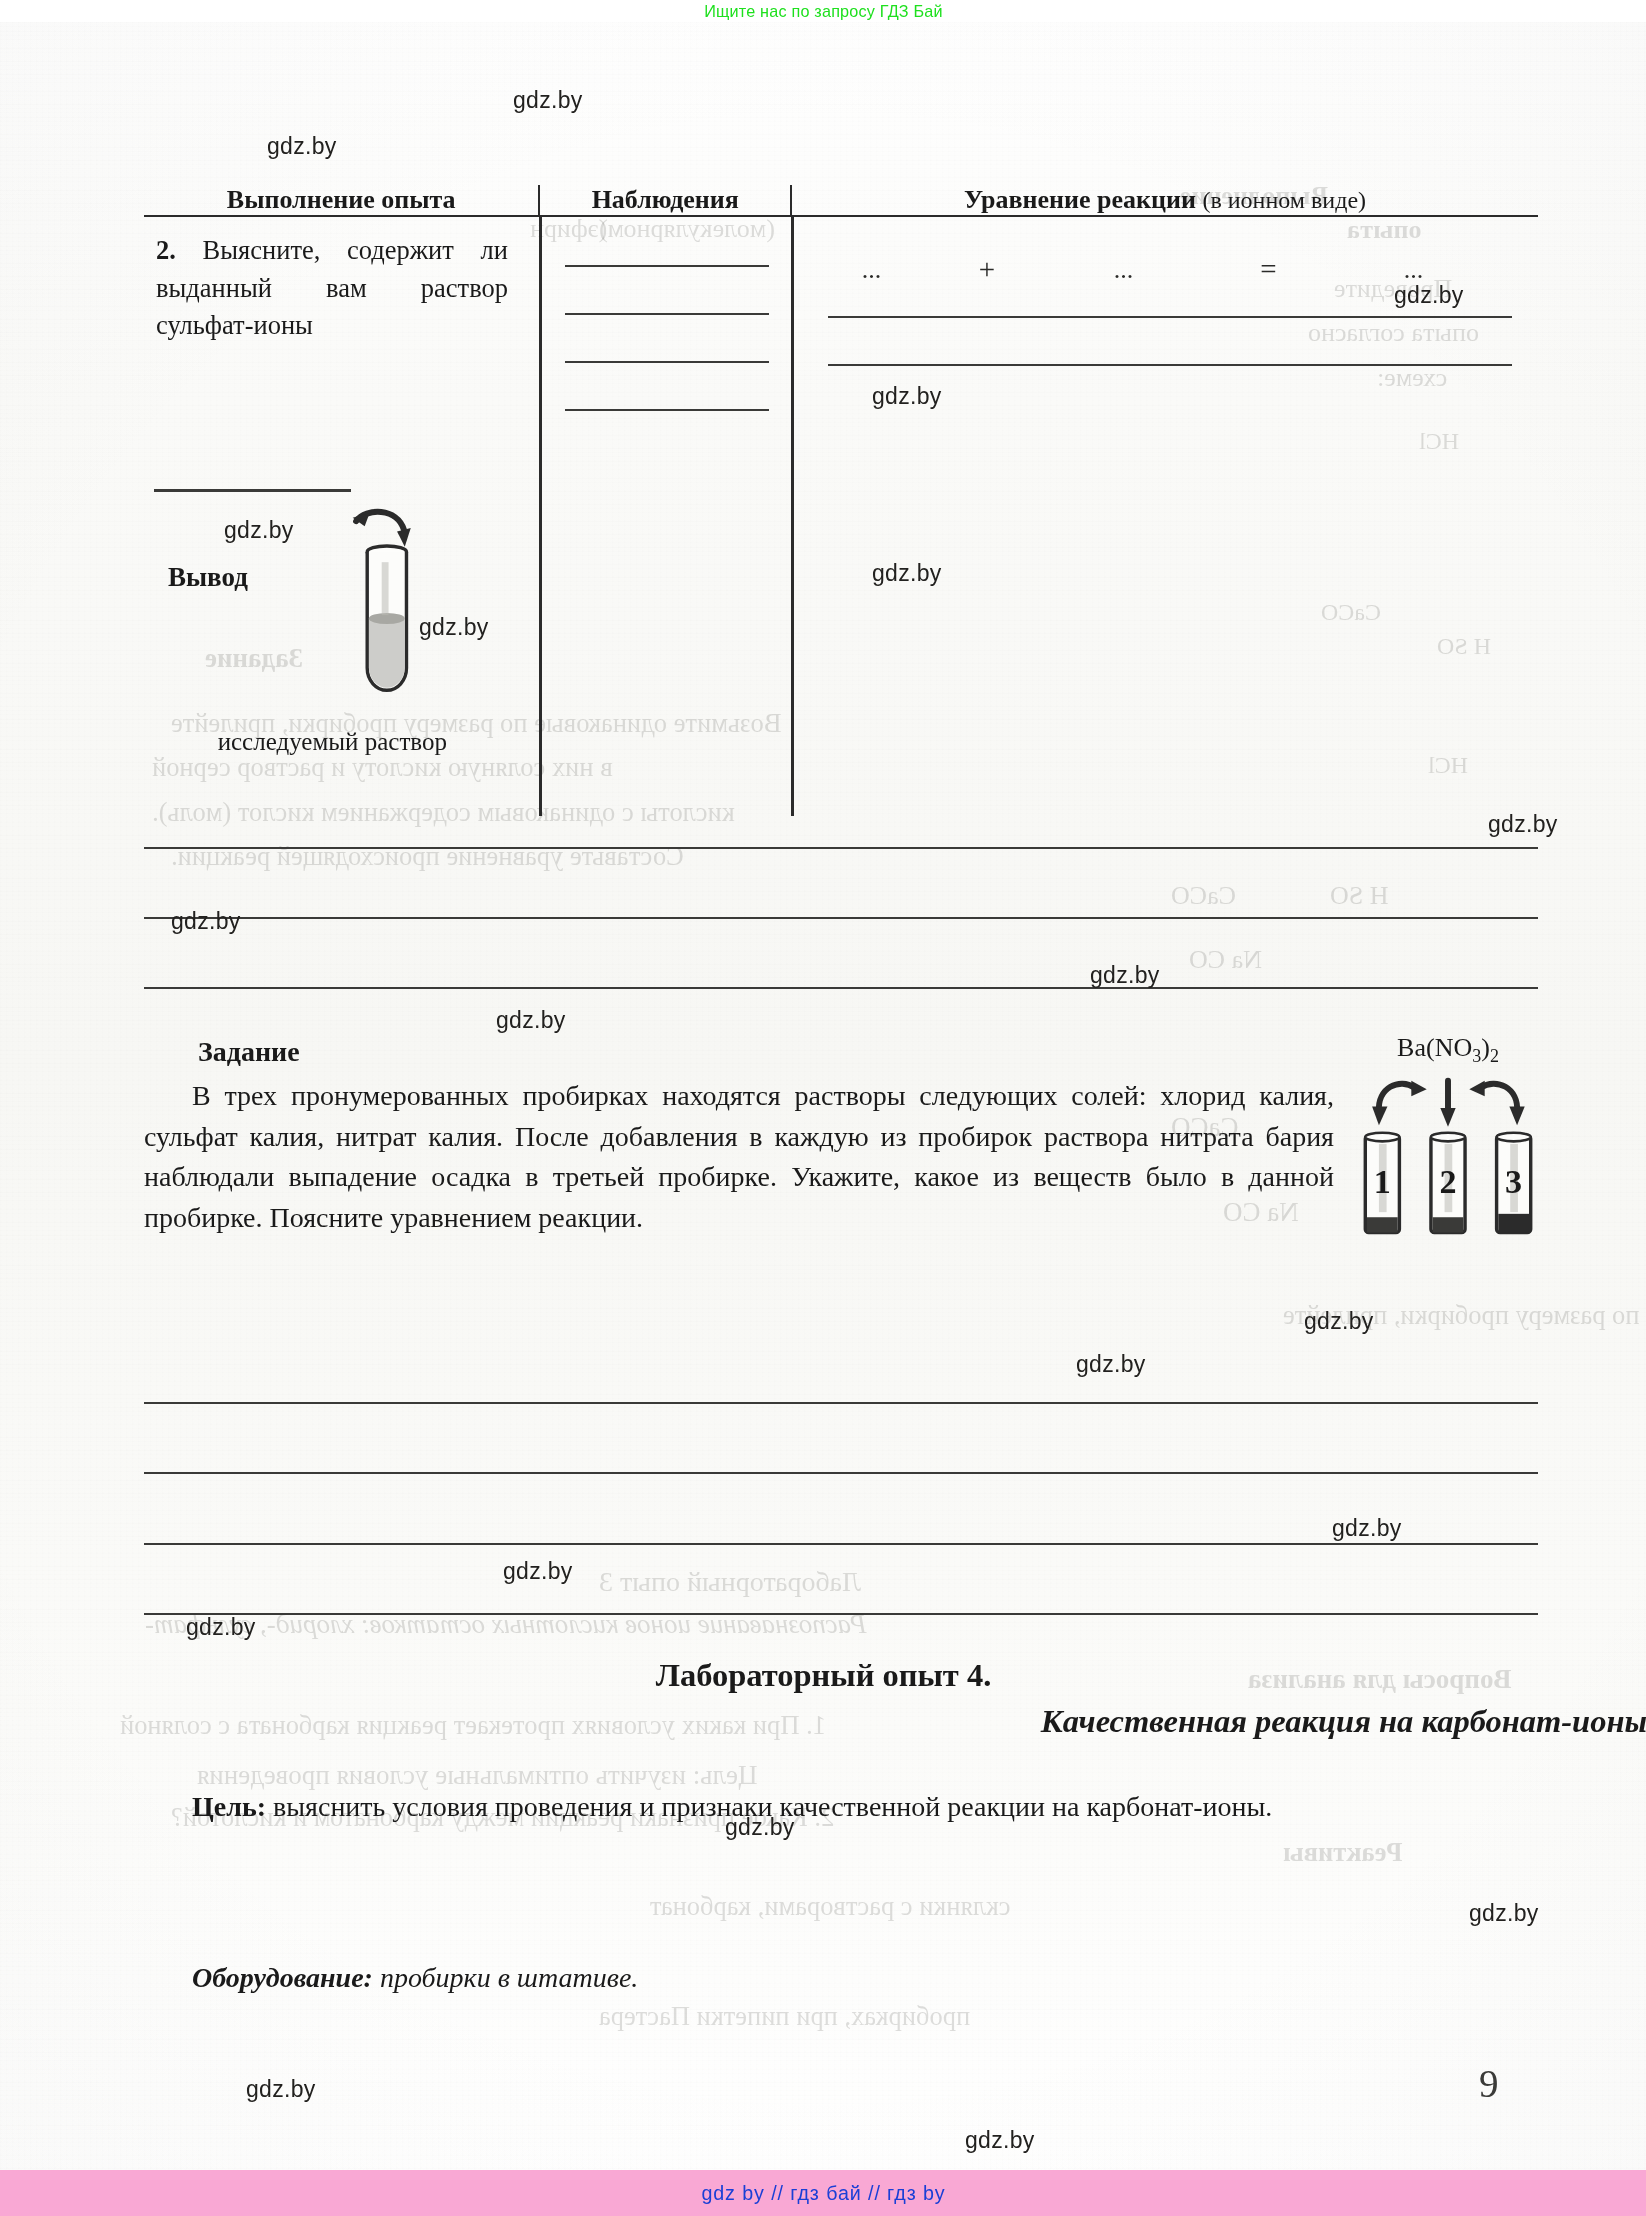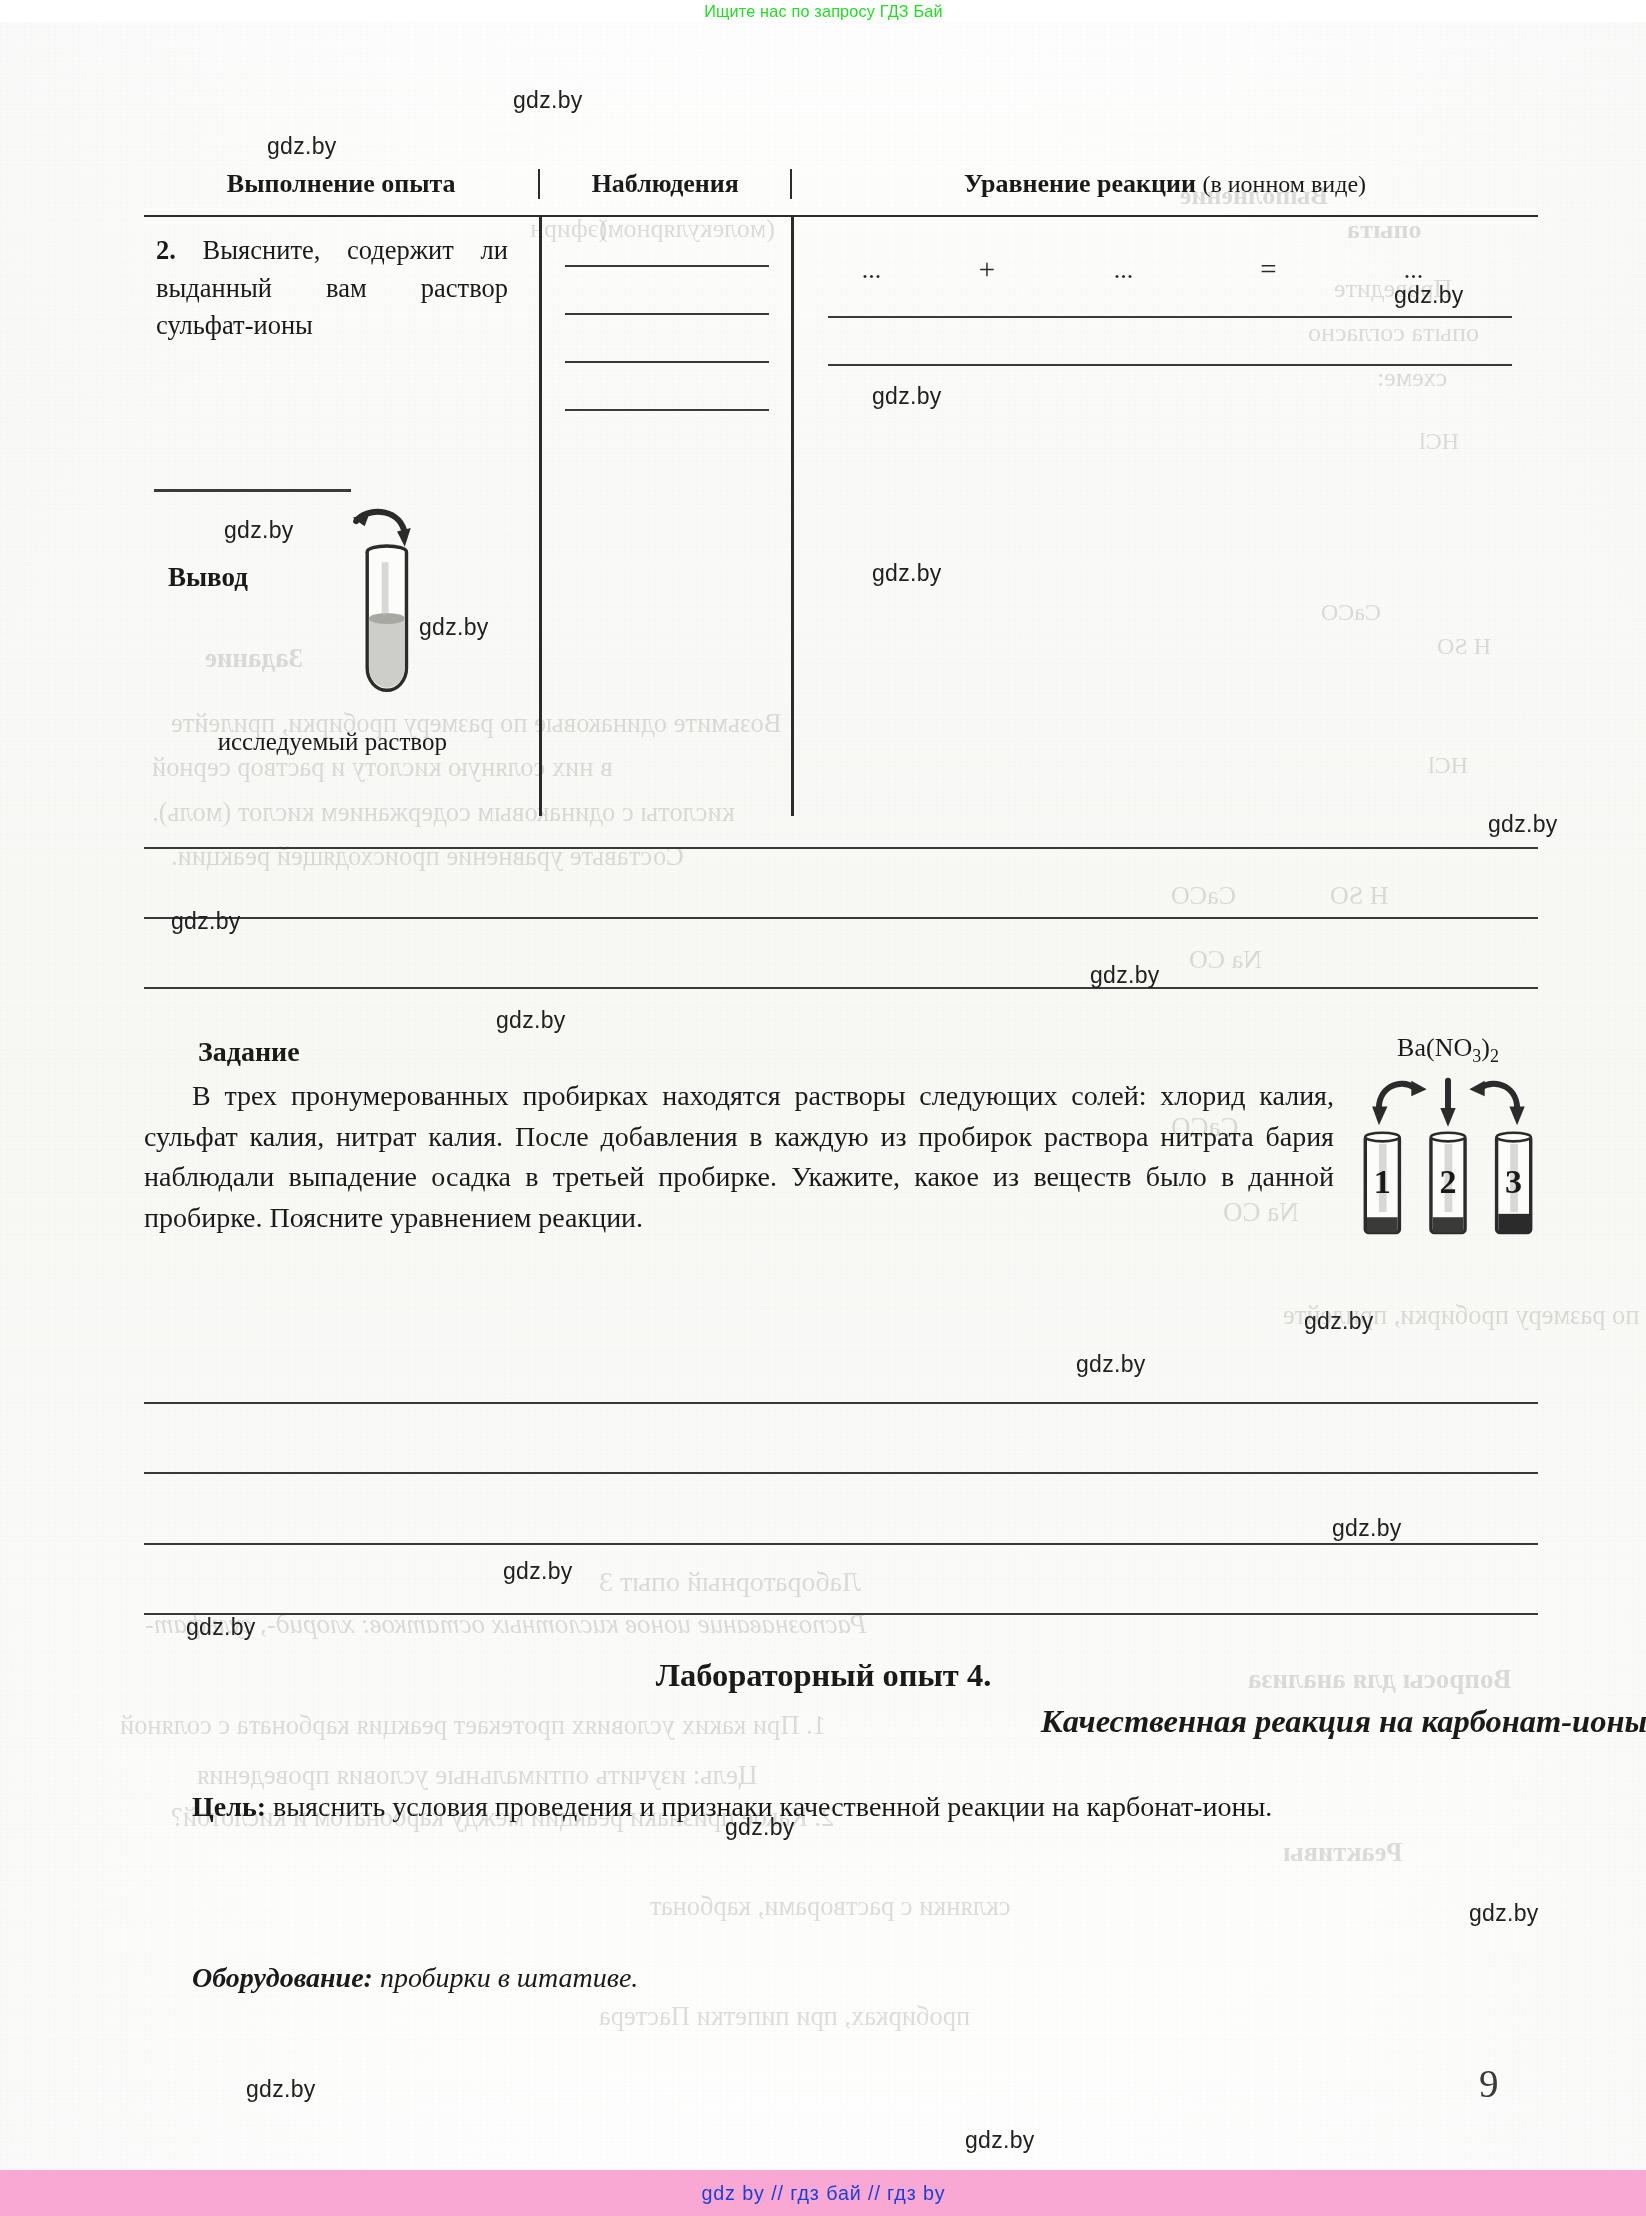--- a/index.html
+++ b/index.html
@@ -67,7 +67,7 @@
     position:absolute;left:144px;top:169px;width:1394px;
   }
   .tbl-head{
-    display:flex;height:46px;align-items:flex-start;
+    display:flex;height:46px;align-items:flex-end;
     border-bottom:2.6px solid #2b2b2b;
   }
   .th{

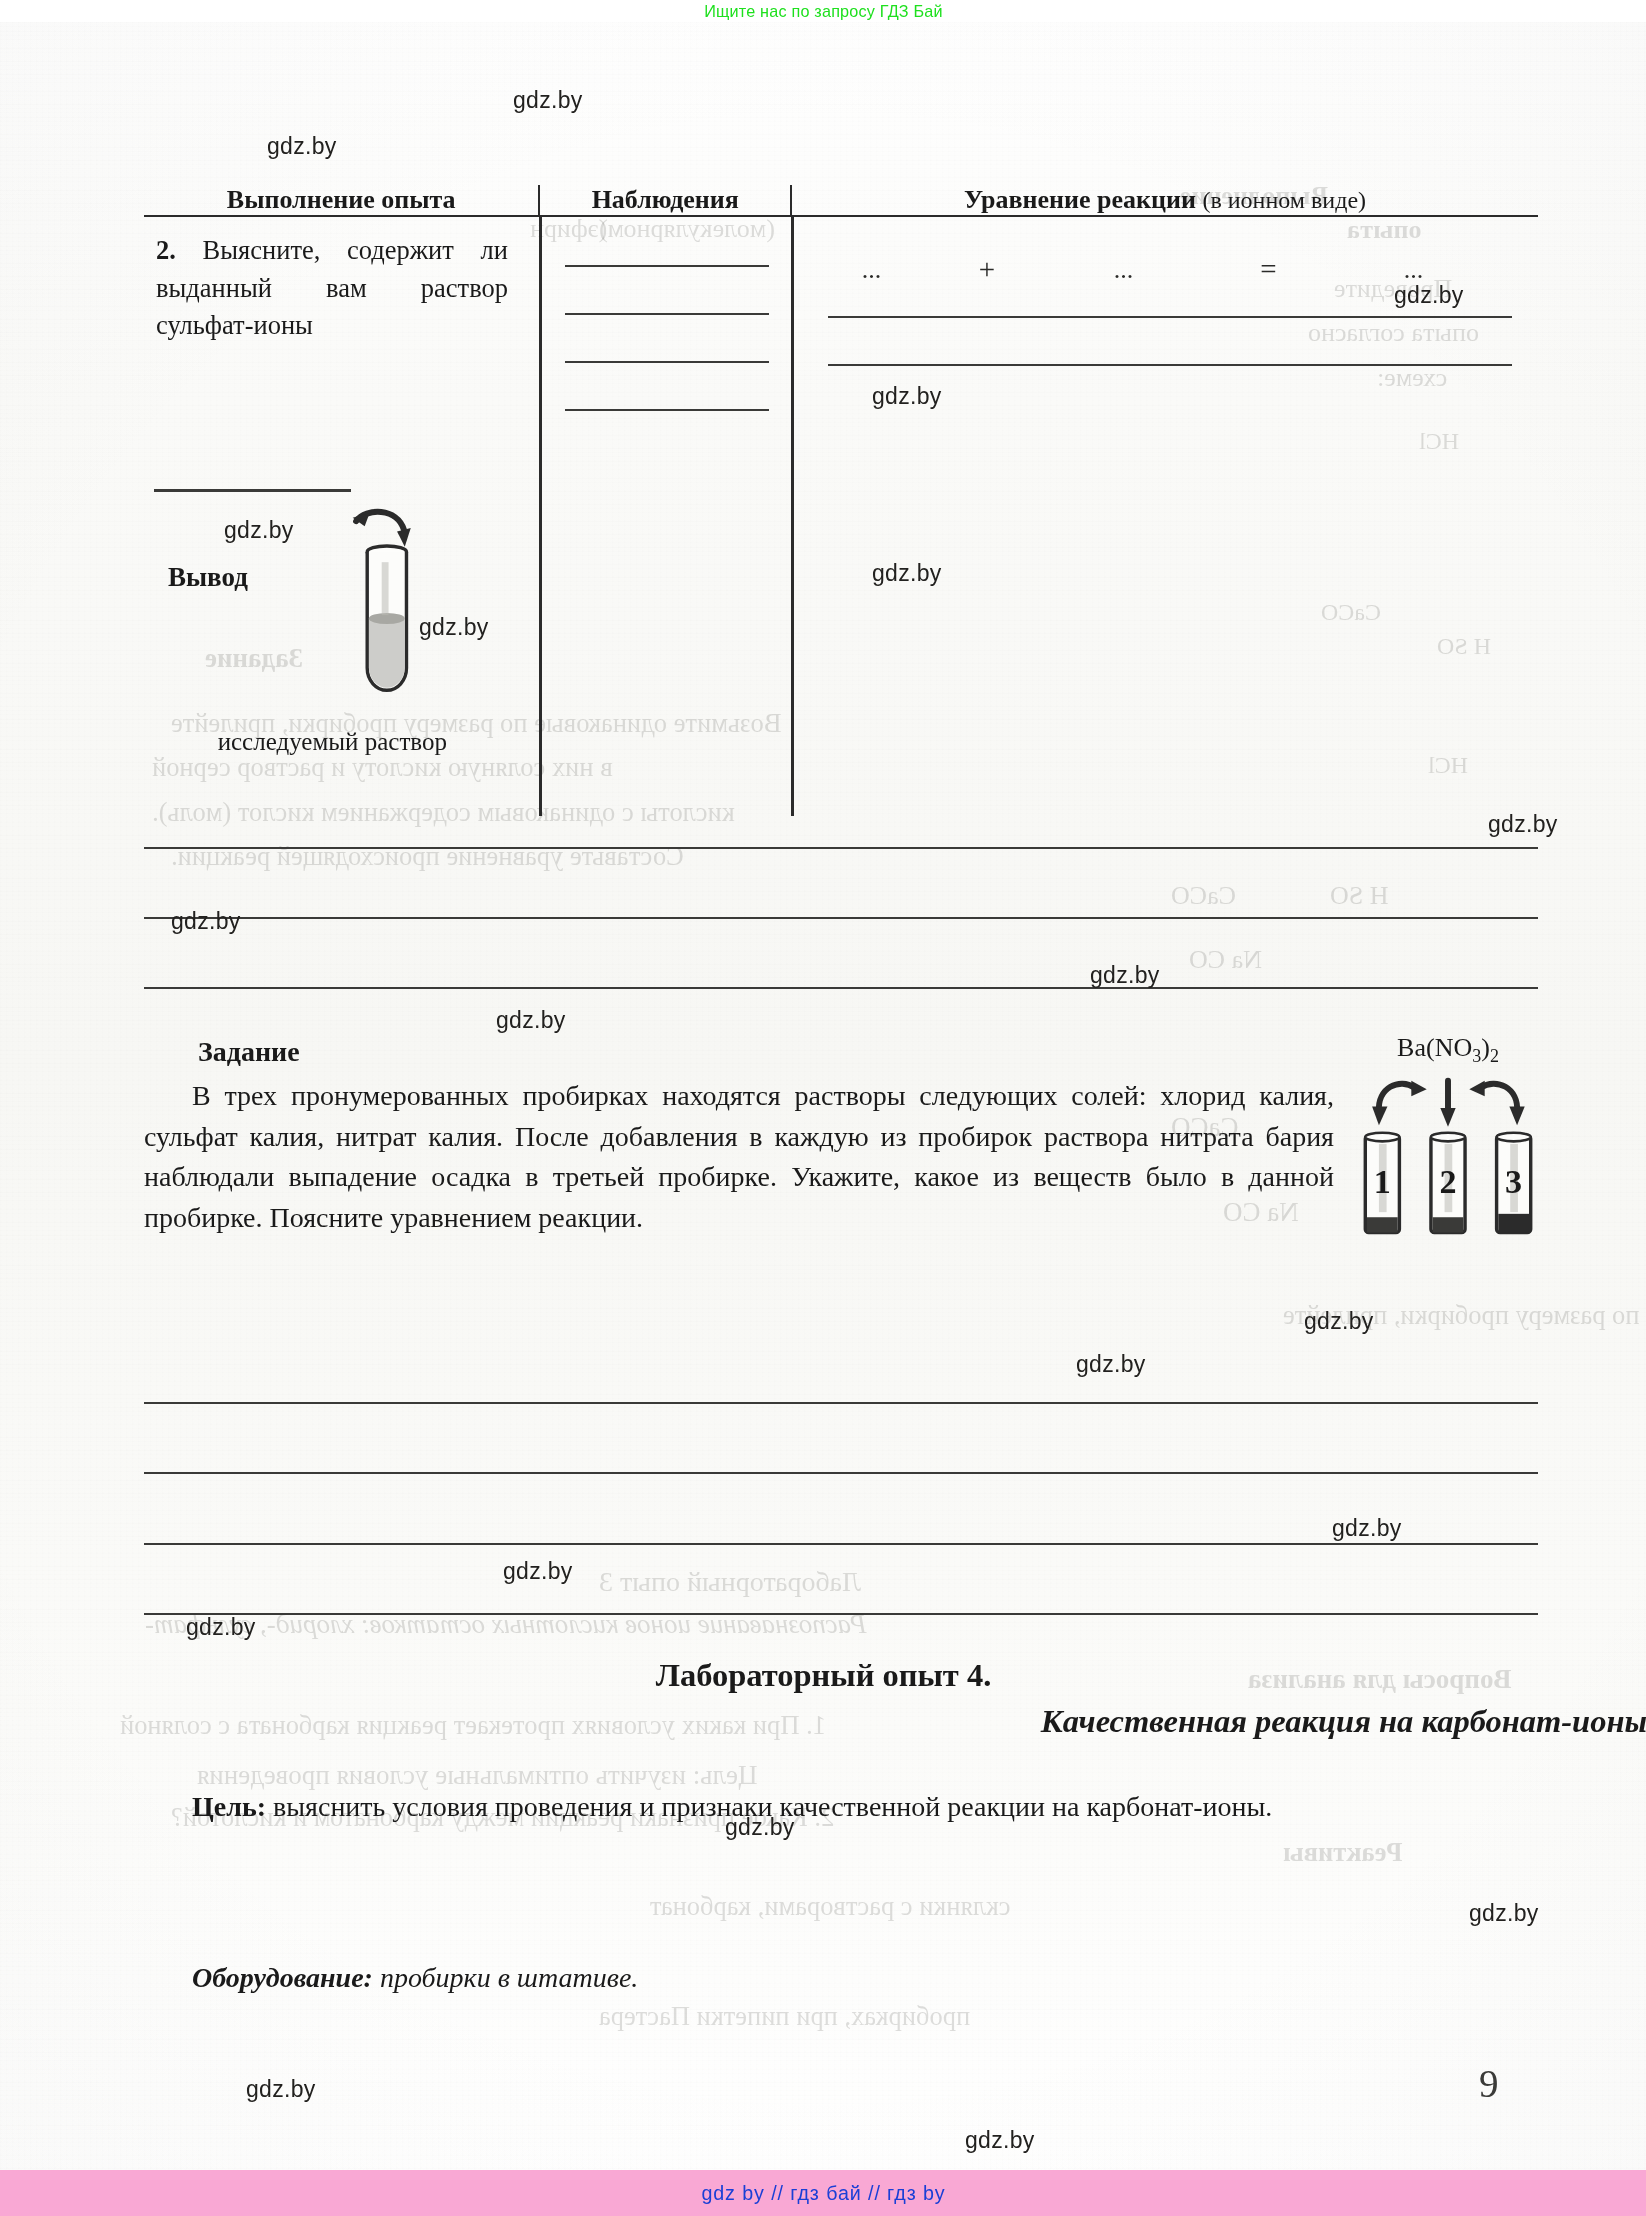--- a/index.html
+++ b/index.html
@@ -85,7 +85,7 @@
   .vline.a{left:395px;}
   .vline.b{left:647px;}
   .col1{
-    position:absolute;left:0;top:6px;width:376px;padding:9px 12px 0 12px;
+    position:absolute;left:0;top:0;width:376px;padding:15px 12px 0 12px;
     box-sizing:border-box;
   }
   .task-text{

